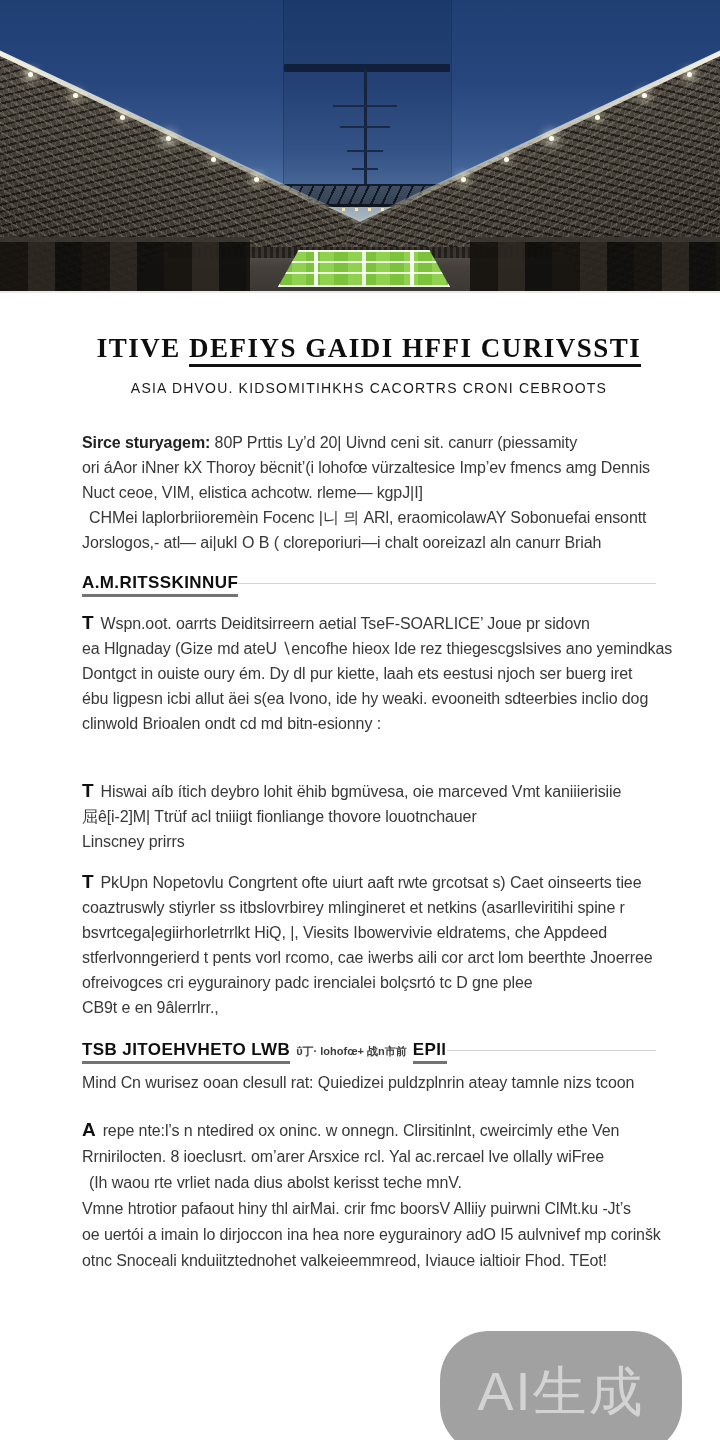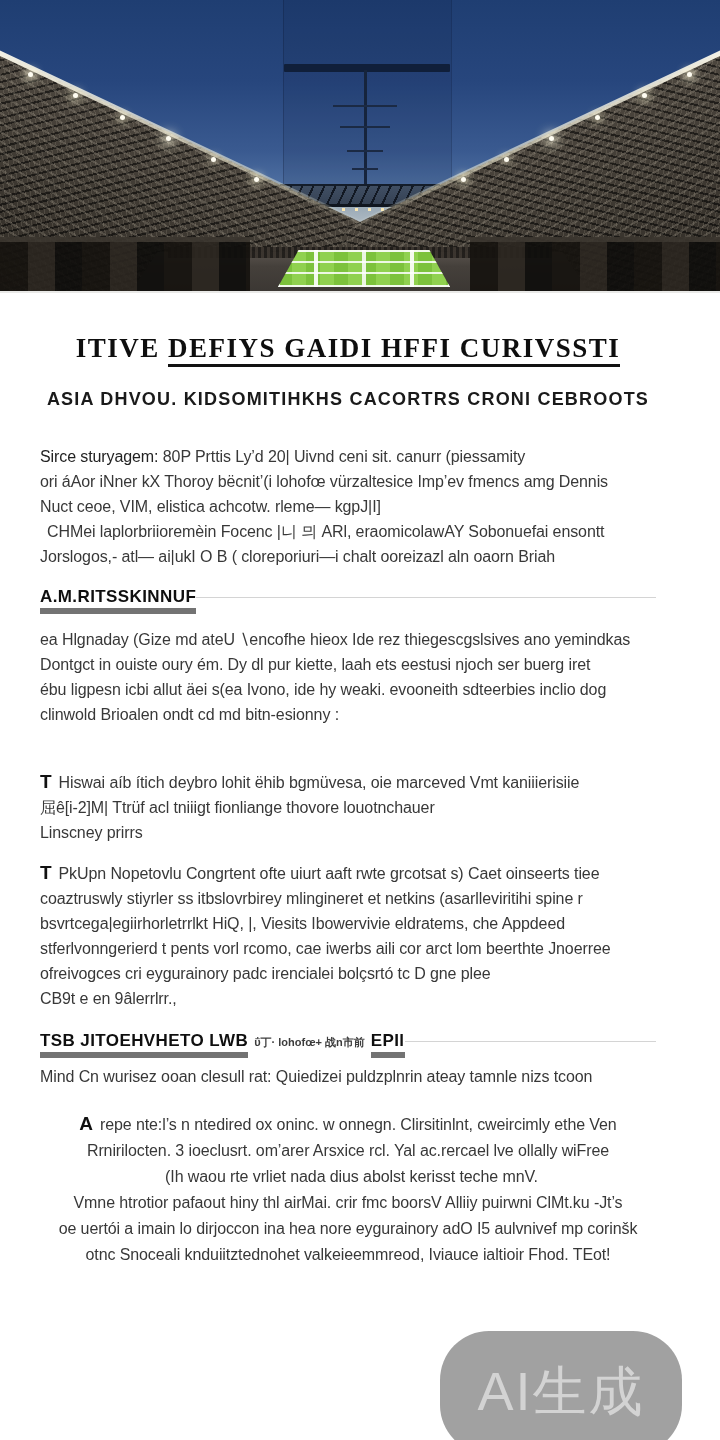--- a/index.html
+++ b/index.html
@@ -85,7 +85,7 @@
       -226px 105px 0 0 #fffdf2, -226px 105px 9px 3px rgba(255,250,215,.75); }
 
   
-  .article { padding:40px 64px 0 40px; }
+  .article { padding:40px 64px 0 82px; }
   .title { text-align:center; font-family:"Liberation Serif", serif; font-weight:700;
     font-size:27px; letter-spacing:1.5px; color:#0e0e0e; margin:0 -20px; white-space:nowrap; }
   .title .u { border-bottom:3px solid #111; padding-bottom:1px; }

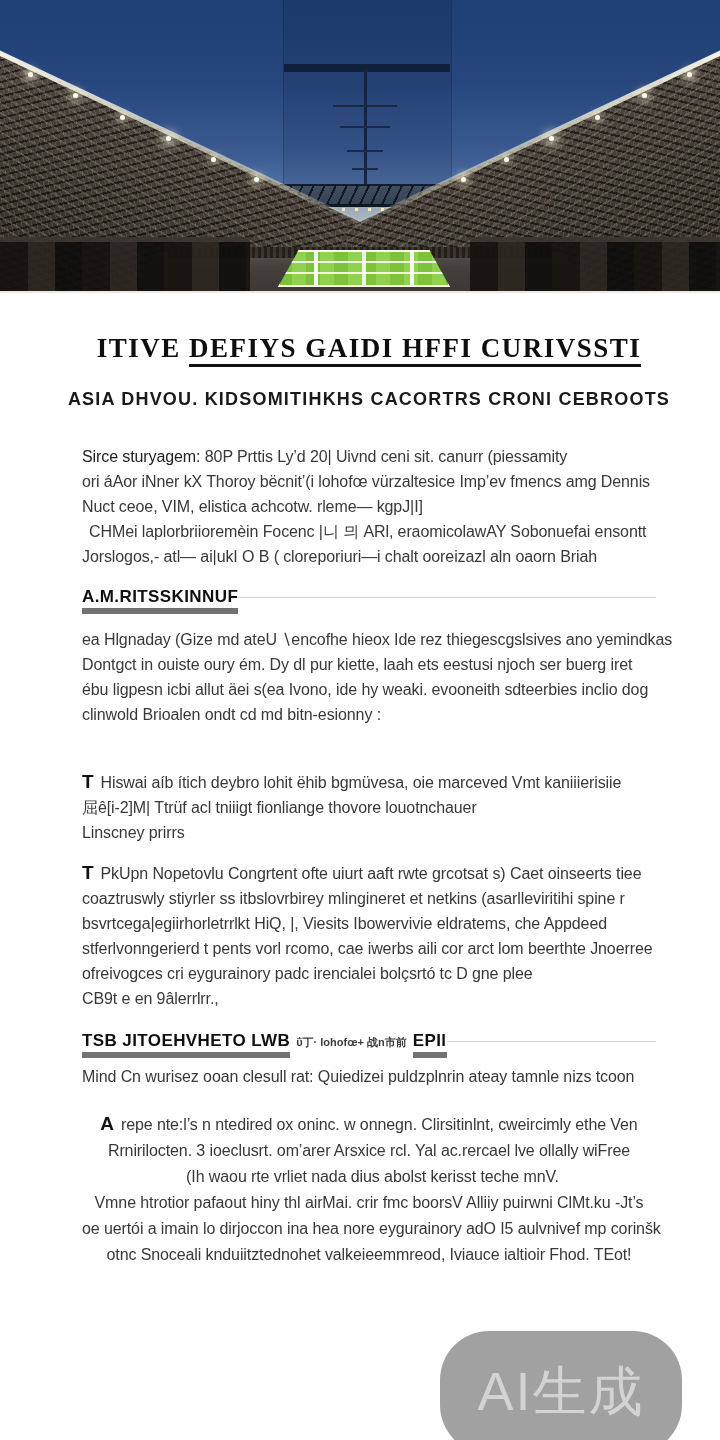--- a/index.html
+++ b/index.html
@@ -89,7 +89,7 @@
   .title { text-align:center; font-family:"Liberation Serif", serif; font-weight:700;
     font-size:27px; letter-spacing:1.5px; color:#0e0e0e; margin:0 -20px; white-space:nowrap; }
   .title .u { border-bottom:3px solid #111; padding-bottom:1px; }
-  .subtitle { text-align:center; margin:25px -20px 0; font-weight:700; font-size:18px;
+  .subtitle { text-align:center; margin:16px -20px 0; font-weight:400; font-size:14px;
     letter-spacing:1.2px; color:#1a1a1a; white-space:nowrap; }
   .para { margin-top:34px; }
   .para.tight { margin-top:13px; }

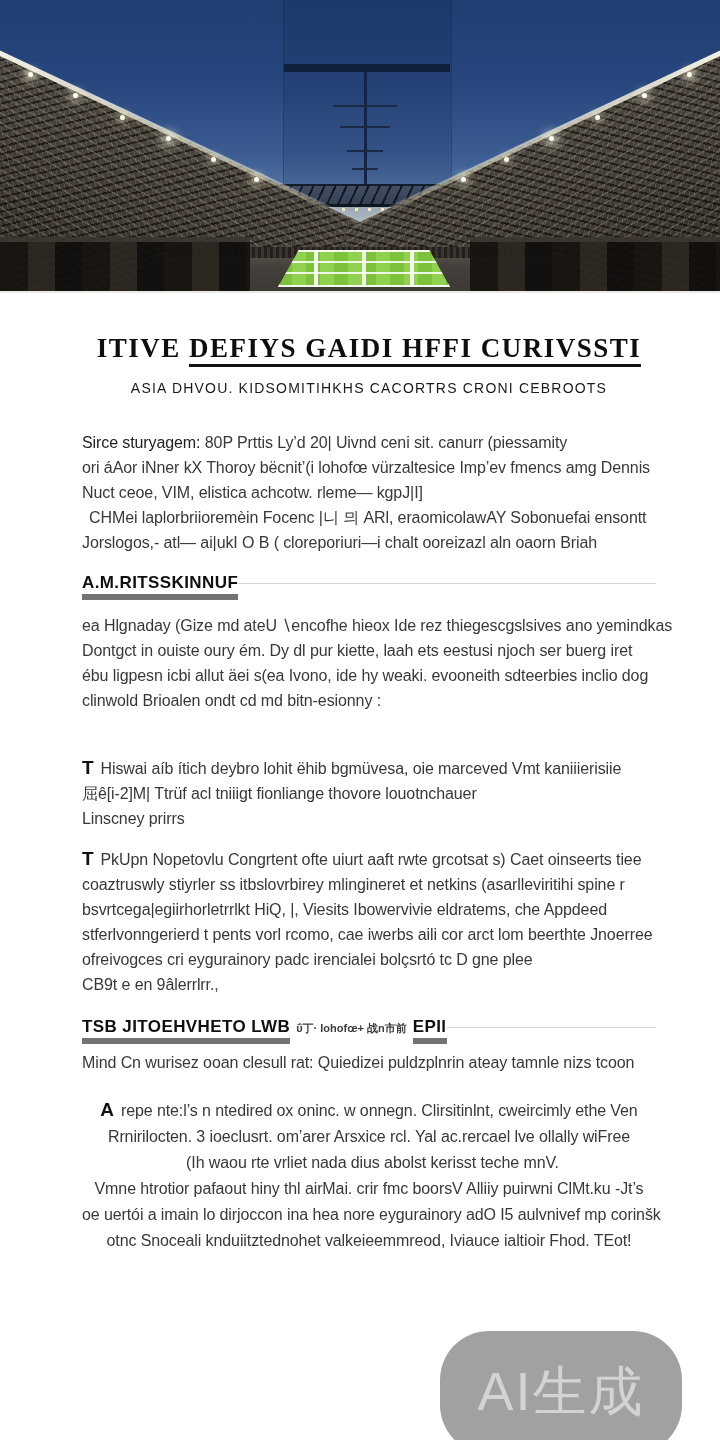--- a/index.html
+++ b/index.html
@@ -96,7 +96,7 @@
   .line { font-size:16px; line-height:25px; letter-spacing:-0.1px; white-space:nowrap; color:#383838; }
   .line.indent { padding-left:7px; }
   .lead { font-weight:700; font-size:19px; color:#111; padding-right:7px; }
-  .intro-lead { font-weight:400; color:#222; }
+  .intro-lead { font-weight:700; color:#222; }
   .sec-head { display:flex; align-items:baseline; margin-top:18px; }
   .sec-head .label { font-weight:700; font-size:17px; letter-spacing:.4px; color:#0f0f0f;
     border-bottom:6px solid #737373; padding-bottom:1px; white-space:nowrap; }

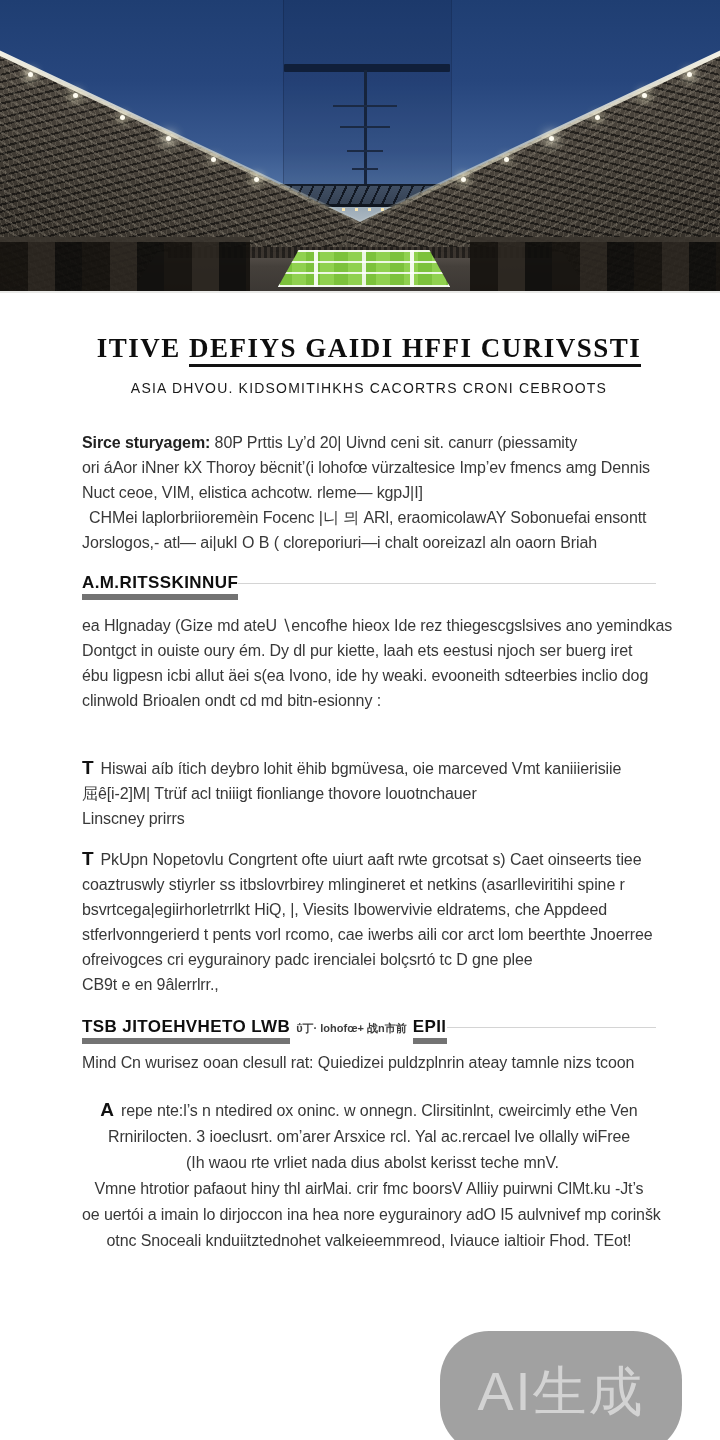--- a/index.html
+++ b/index.html
@@ -150,7 +150,7 @@
     <div class="line">ori áAor iNner kX Thoroy bëcnit’(i lohofœ vürzaltesice Imp’ev fmencs amg Dennis</div>
     <div class="line">Nuct ceoe, VIM, elistica achcotw. rleme— kgpJ|I]</div>
     <div class="line indent">CHMei laplorbriioremèin Focenc |니 믜 ARl, eraomicolawAY Sobonuefai ensontt</div>
-    <div class="line">Jorslogos,- atl— ai|ukI O B ( cloreporiuri—i chalt ooreizazl aln oaorn Briah</div>
+    <div class="line">Jorslogos,- atl— ai|ukI O B ( cloreporiuri—i chalt ooreizazl aln canurr Briah</div>
   </div>
 
   <div class="sec-head">

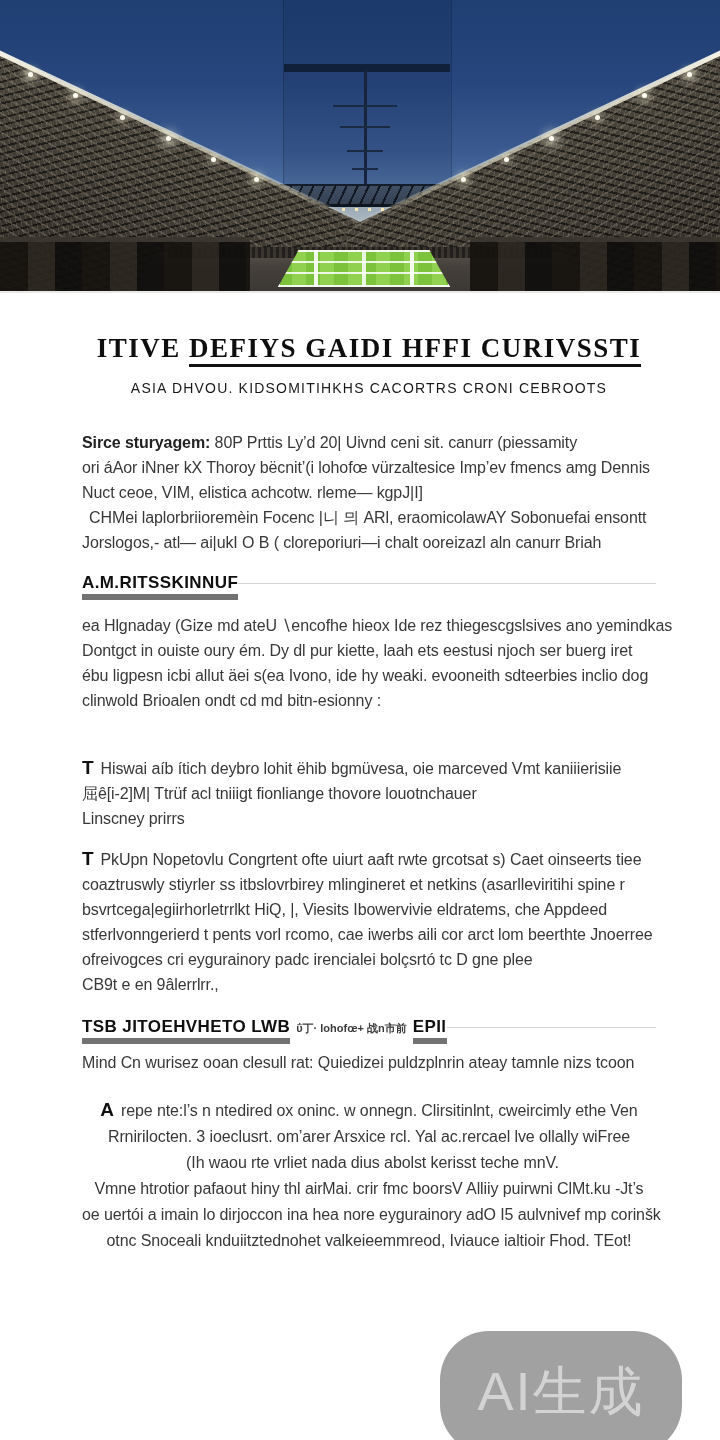--- a/index.html
+++ b/index.html
@@ -99,7 +99,7 @@
   .intro-lead { font-weight:700; color:#222; }
   .sec-head { display:flex; align-items:baseline; margin-top:18px; }
   .sec-head .label { font-weight:700; font-size:17px; letter-spacing:.4px; color:#0f0f0f;
-    border-bottom:6px solid #737373; padding-bottom:1px; white-space:nowrap; }
+    border-bottom:3px solid #737373; padding-bottom:1px; white-space:nowrap; }
   .sec-head .label-small { font-weight:600; font-size:11px; color:#3c3c3c; padding:0 6px; white-space:nowrap; }
   .sec-head .rule { flex:1; border-top:1px solid #d4d4d4; transform:translateY(-4px); }
   .sec2 { margin-top:20px; }

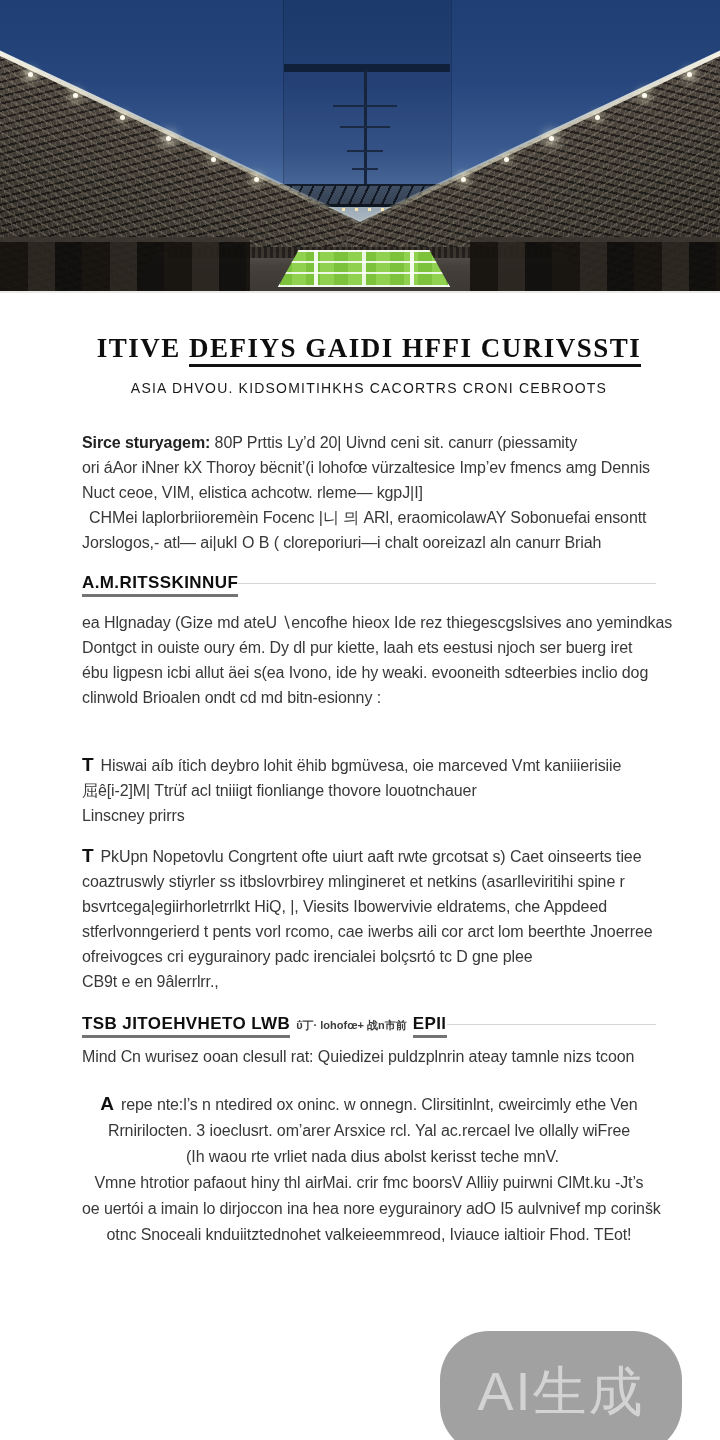--- a/index.html
+++ b/index.html
@@ -159,6 +159,7 @@
   </div>
 
   <div class="para tight">
+    <div class="line"><span class="lead">T</span><span>Wspn.oot. oarrts Deiditsirreern aetial TseF-SOARLICE’ Joue pr sidovn</span></div>
     <div class="line">ea Hlgnaday (Gize md ateU ∖encofhe hieox Ide rez thiegescgslsives ano yemindkas</div>
     <div class="line">Dontgct in ouiste oury ém. Dy dl pur kiette, laah ets eestusi njoch ser buerg iret</div>
     <div class="line">ébu ligpesn icbi allut äei s(ea Ivono, ide hy weaki. evooneith sdteerbies inclio dog</div>

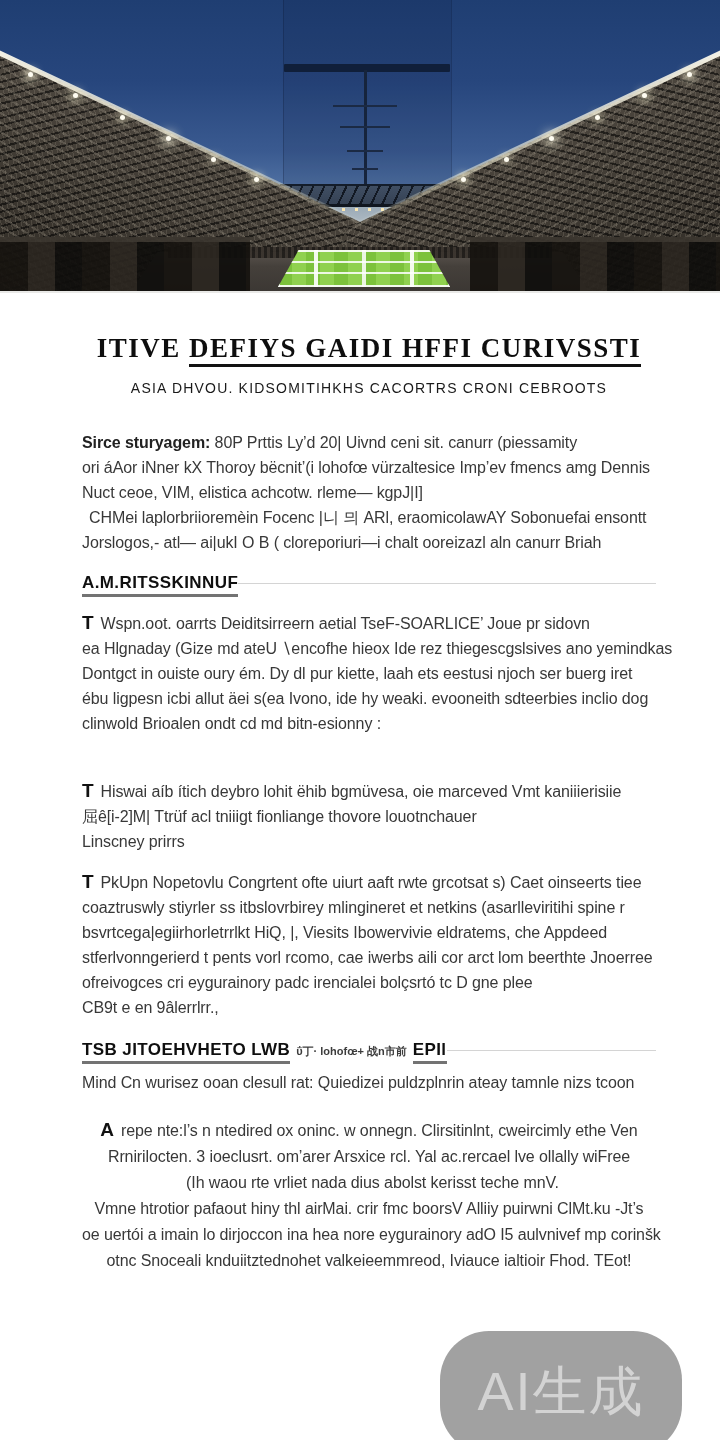--- a/index.html
+++ b/index.html
@@ -104,7 +104,7 @@
   .sec-head .rule { flex:1; border-top:1px solid #d4d4d4; transform:translateY(-4px); }
   .sec2 { margin-top:20px; }
   .after-head { margin-top:6px; }
-  .last-para .line { line-height:26px;text-align:center; }
+  .last-para .line { line-height:26px; }
 
   
   .watermark { position:absolute; left:440px; top:1331px; width:242px; height:123px;

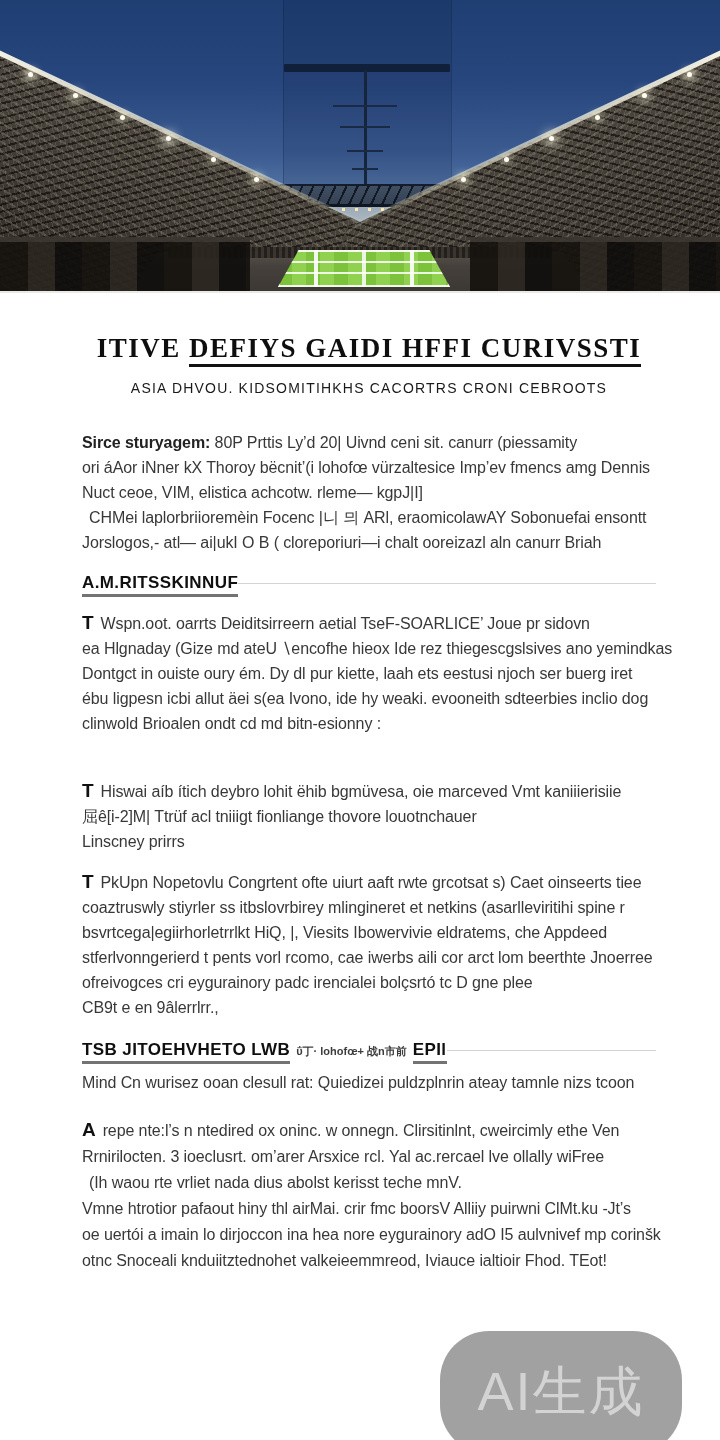--- a/index.html
+++ b/index.html
@@ -191,7 +191,7 @@
 
   <div class="para last-para" style="margin-top:22px;">
     <div class="line"><span class="lead">A</span><span>repe nte:l’s n ntedired ox oninc. w onnegn. Clirsitinlnt, cweircimly ethe Ven</span></div>
-    <div class="line">Rrnirilocten. 3 ioeclusrt. om’arer Arsxice rcl. Yal ac.rercael lve ollally wiFree</div>
+    <div class="line">Rrnirilocten. 8 ioeclusrt. om’arer Arsxice rcl. Yal ac.rercael lve ollally wiFree</div>
     <div class="line indent">(Ih waou rte vrliet nada dius abolst kerisst teche mnV.</div>
     <div class="line">Vmne htrotior pafaout hiny thl airMai. crir fmc boorsV  Alliiy puirwni ClMt.ku -Jt’s</div>
     <div class="line">oe uertói a imain lo dirjoccon ina hea nore eygurainory adO I5 aulvnivef mp corinšk</div>

